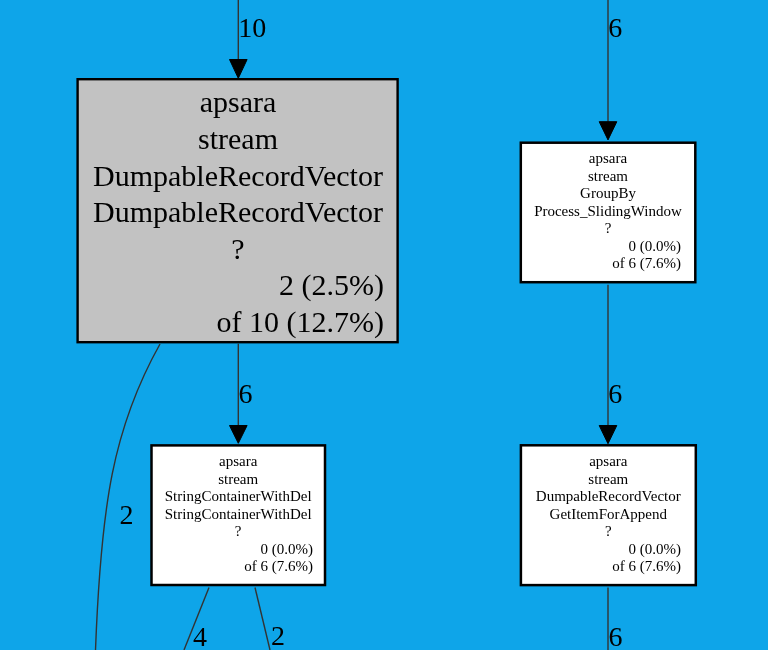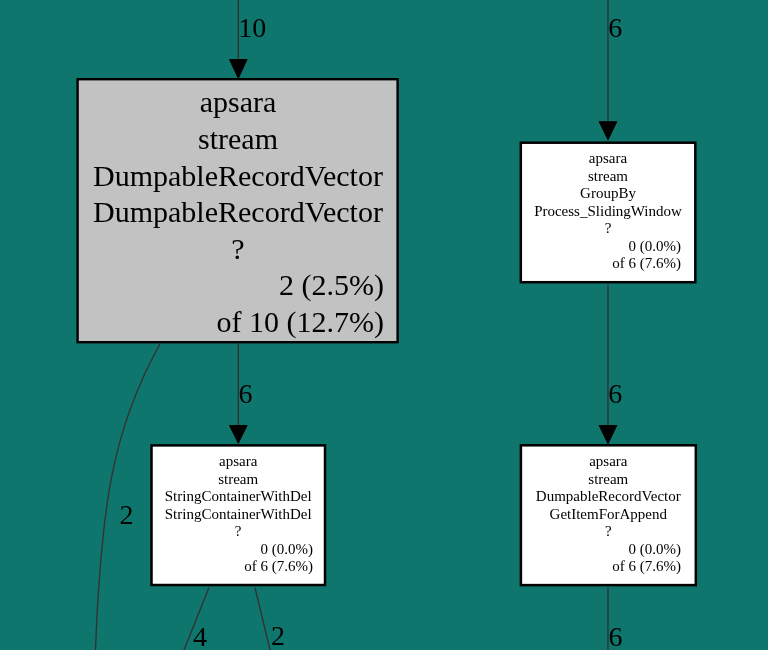--- a/index.html
+++ b/index.html
@@ -3,7 +3,7 @@
 <meta charset="utf-8">
 <style>
   html,body{margin:0;padding:0;background:#ffffff;}
-  #page{position:relative;width:768px;height:650px;background:#0f766e;overflow:hidden;}
+  #page{position:relative;width:768px;height:650px;background:#0ea5e9;overflow:hidden;}
   svg{display:block;}
   text{font-family:"Liberation Serif", serif;fill:#000000;}
 </style>

